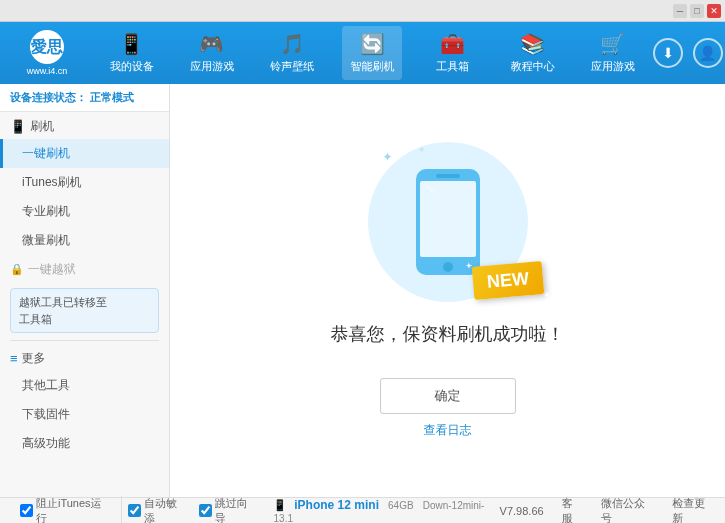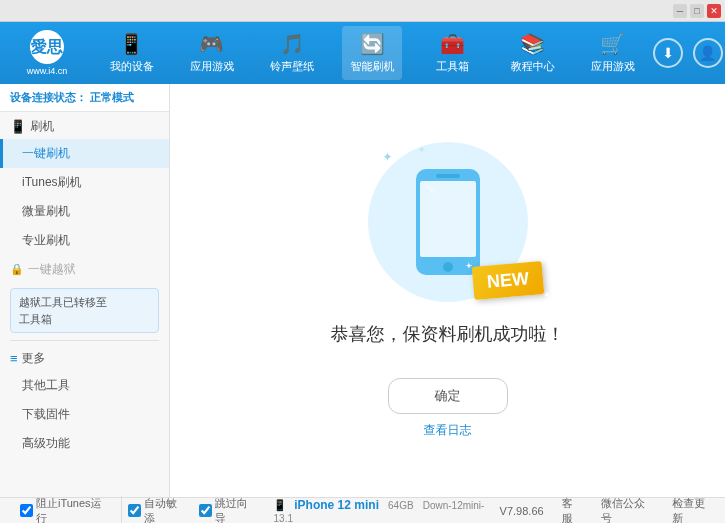--- a/index.html
+++ b/index.html
@@ -323,10 +323,10 @@
       <span>iTunes刷机</span>
     </div>
     <div class="sidebar-item">
+      <span>专业刷机</span>
+    </div>
+    <div class="sidebar-item">
       <span>微量刷机</span>
-    </div>
-    <div class="sidebar-item">
-      <span>专业刷机</span>
     </div>
 
     <div class="sidebar-locked">

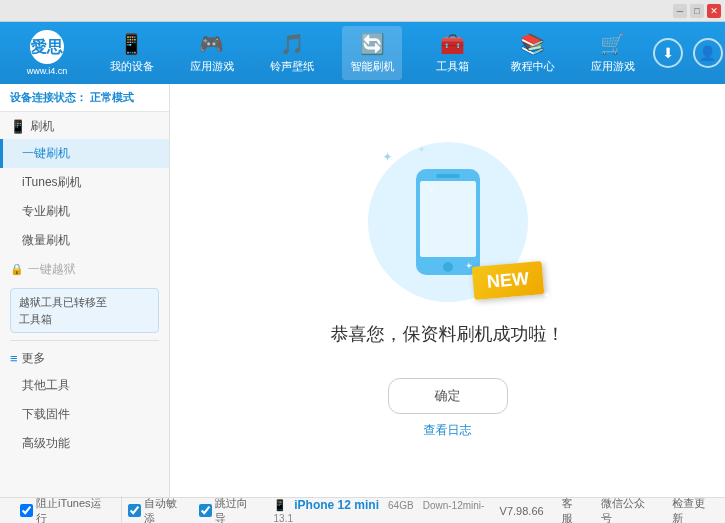--- a/index.html
+++ b/index.html
@@ -195,11 +195,11 @@
       margin-bottom: 32px;
     }
     .confirm-btn {
-      width: 120px;
+      width: 136px;
       padding: 8px 0;
       background: white;
       border: 1px solid #ccc;
-      border-radius: 12px;
+      border-radius: 3px;
       color: #555;
       font-size: 13px;
       cursor: pointer;

